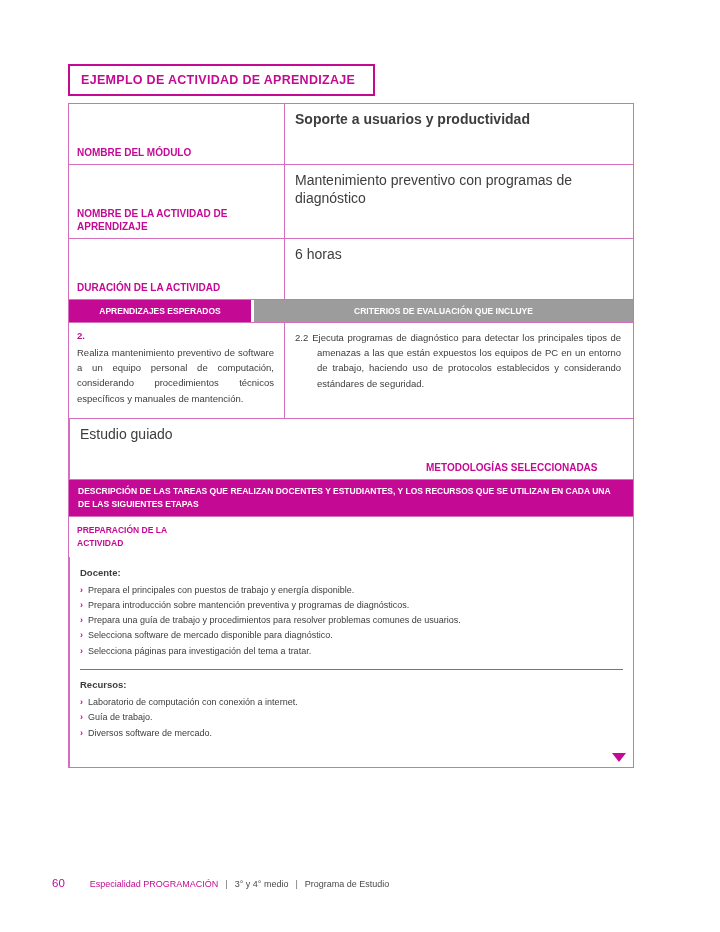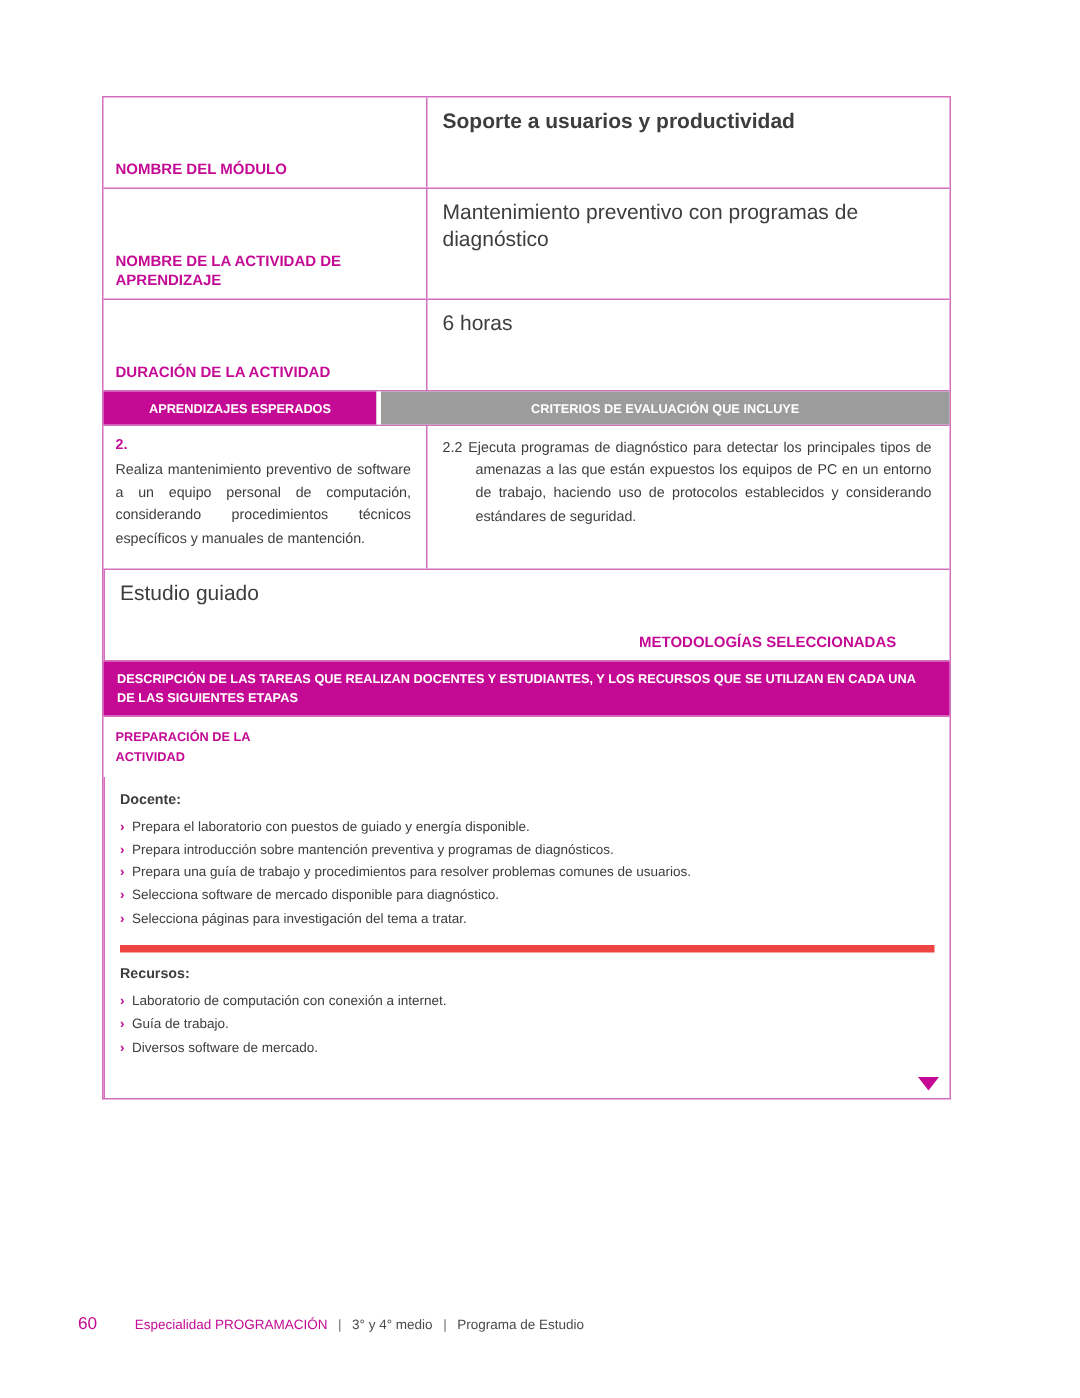--- a/index.html
+++ b/index.html
@@ -83,6 +83,7 @@
 
 <div class="content">
 
+  <div class="title-box">EJEMPLO DE ACTIVIDAD DE APRENDIZAJE</div>
 
   <div class="doc-table">
 

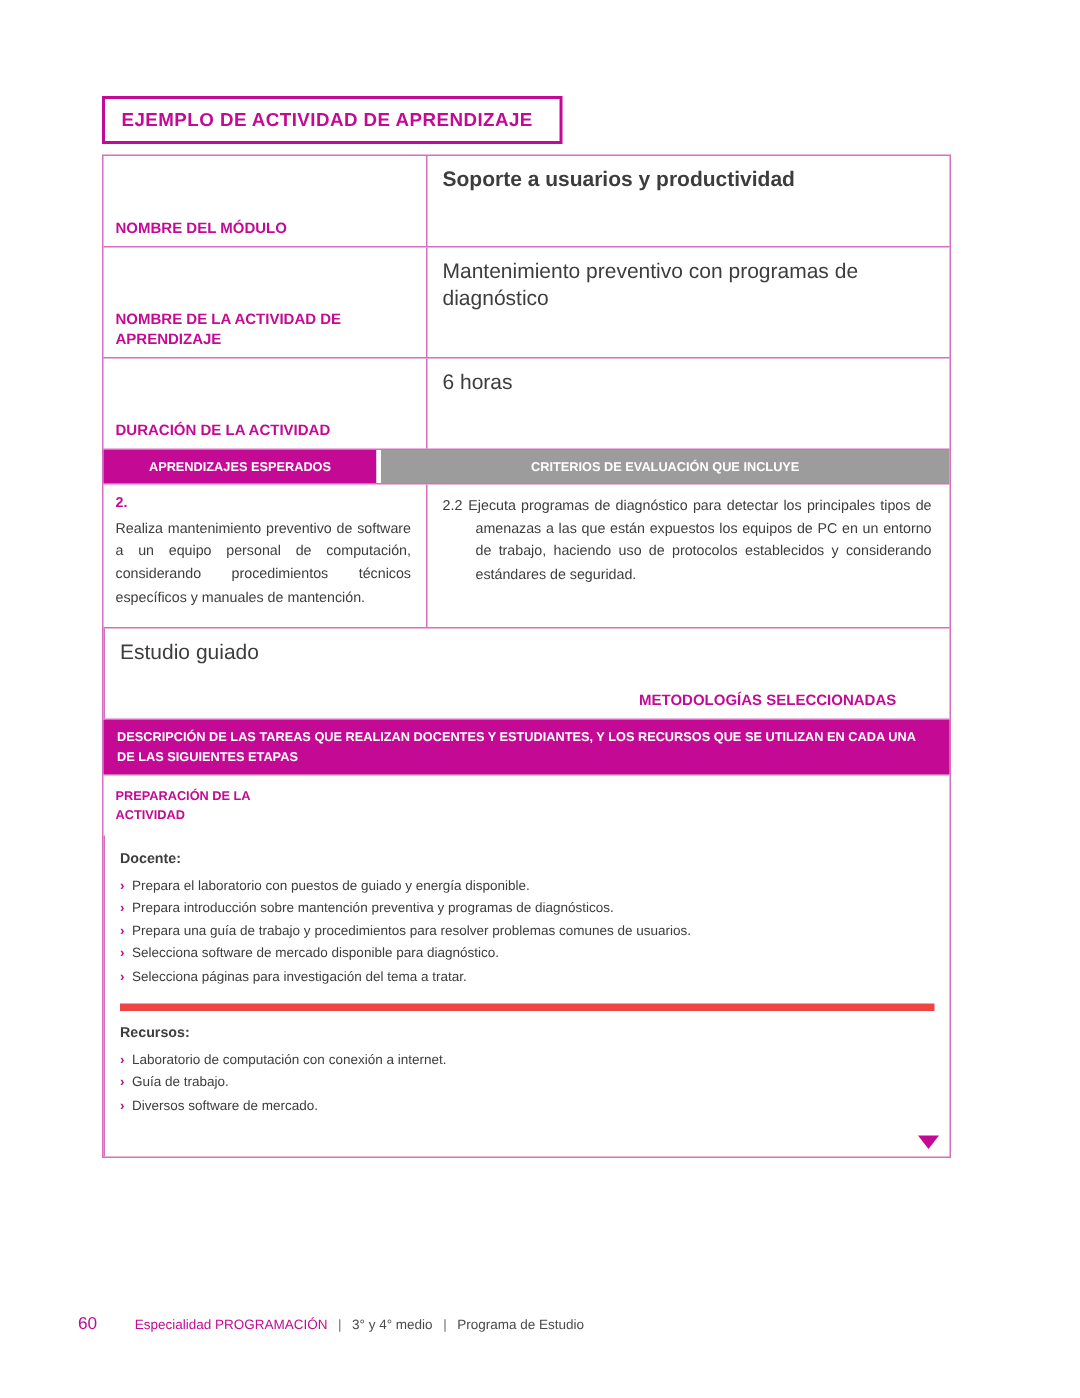--- a/index.html
+++ b/index.html
@@ -134,7 +134,7 @@
         <ul class="bullets">
           <li>
               <span class="bullet">›</span>
-              <span>Prepara el laboratorio con puestos de guiado y energía disponible.</span>
+              <span>Prepara el principales con puestos de trabajo y energía disponible.</span>
             </li>
           <li>
               <span class="bullet">›</span>

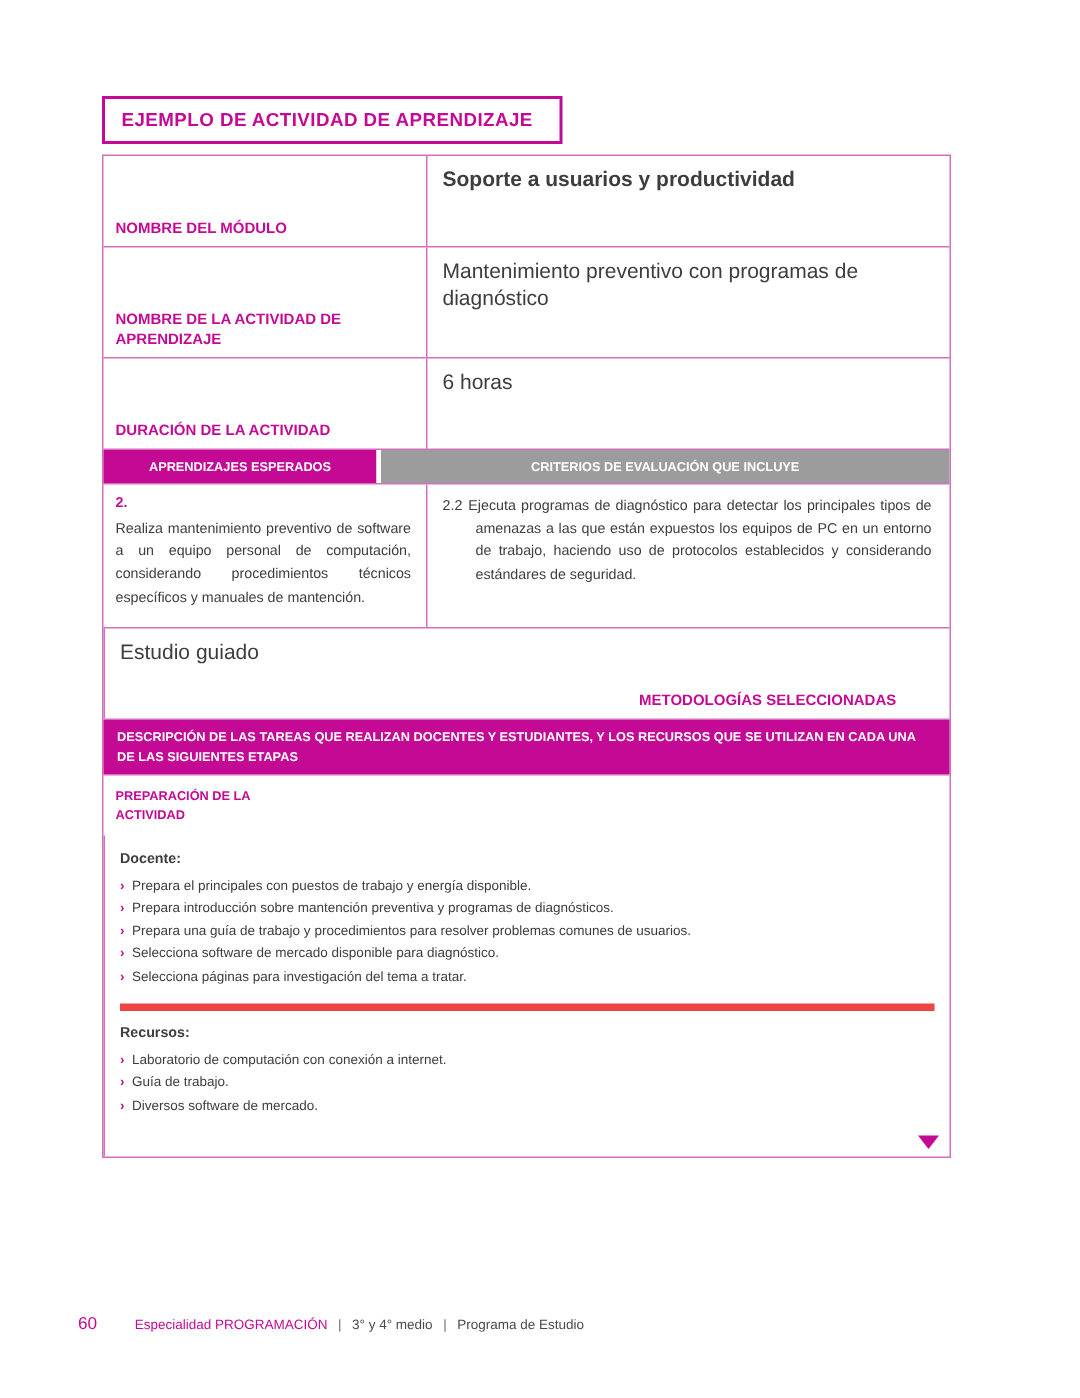--- a/index.html
+++ b/index.html
@@ -63,7 +63,7 @@
   ul.bullets{list-style:none;margin:0 0 10px;padding:0;}
   ul.bullets li{display:flex;gap:5px;line-height:1.7;font-size:9px;}
   .bullet{color:var(--magenta);font-weight:bold;flex:0 0 auto;}
-  .recursos-block{border-top:5px solid #ef4444;padding-top:7px;}
+  .recursos-block{border-top:1px solid #ef4444;padding-top:7px;}
   .triangle{
     position:absolute;right:7px;bottom:5px;width:0;height:0;
     border-left:7px solid transparent;border-right:7px solid transparent;

